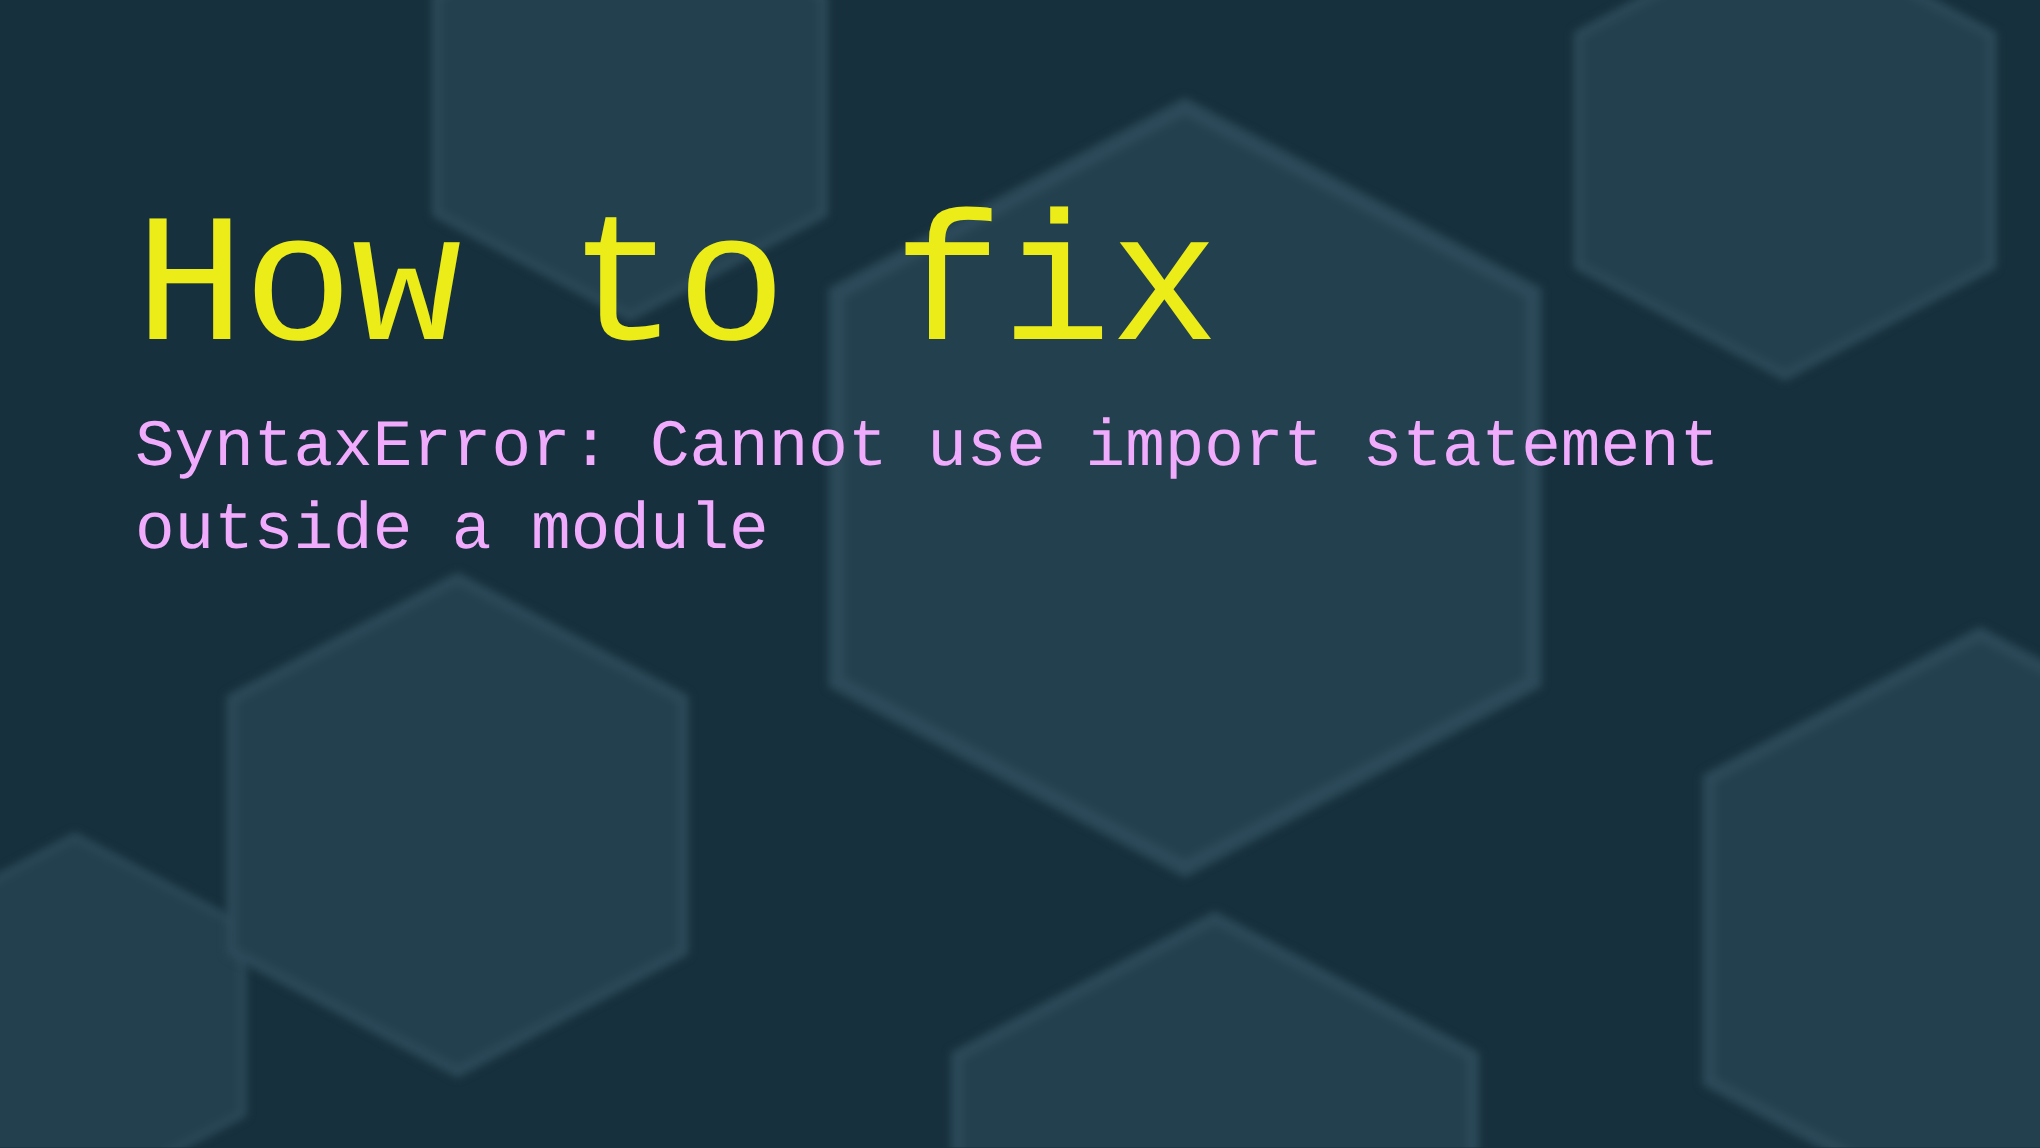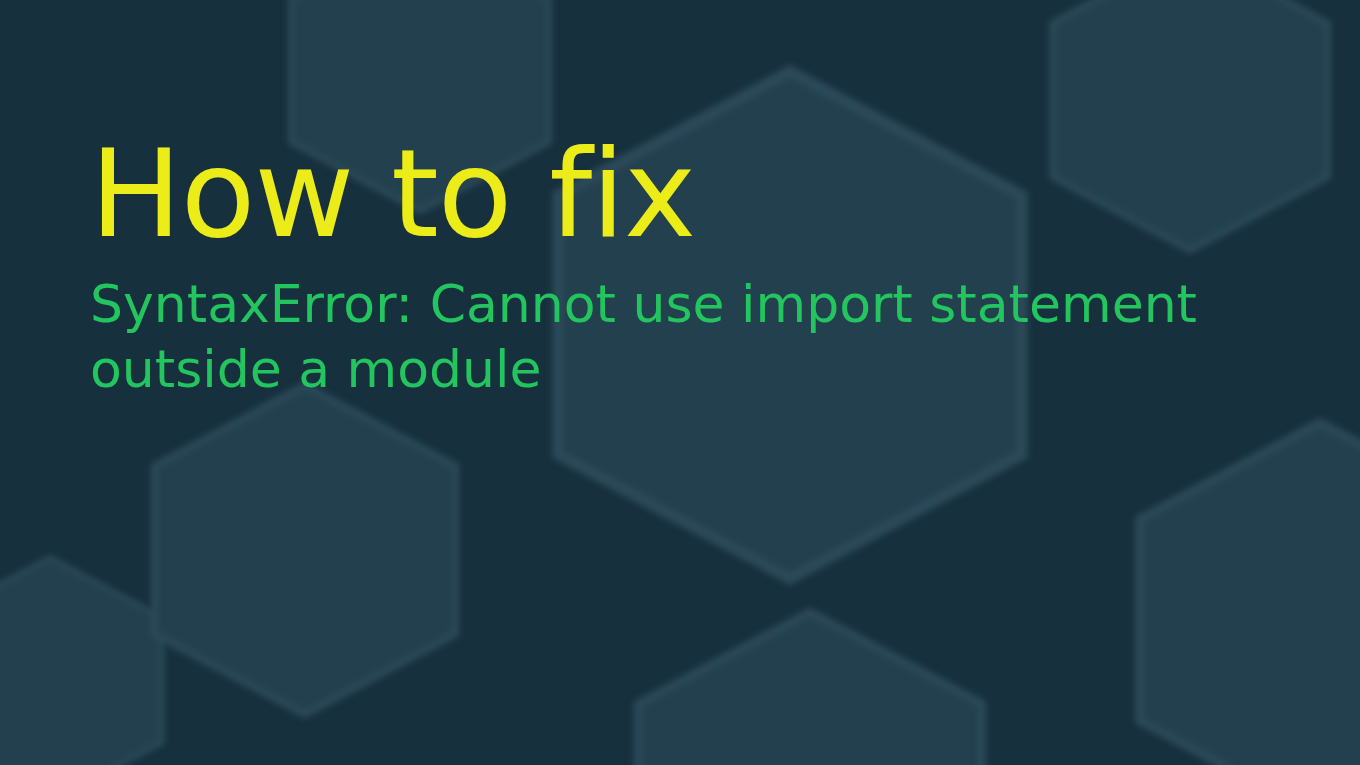--- a/index.html
+++ b/index.html
@@ -2,7 +2,7 @@
 <html><head>
 <meta charset="utf-8">
 <style>
-  * { margin: 0; padding: 0; box-sizing: border-box; }
+  * { margin: 0; padding: 0; box-sizing: border-box; font-family: Liberation Mono, monospace; }
   html, body { width: 1360px; height: 765px; overflow: hidden; }
   body {
     background: #17303d;

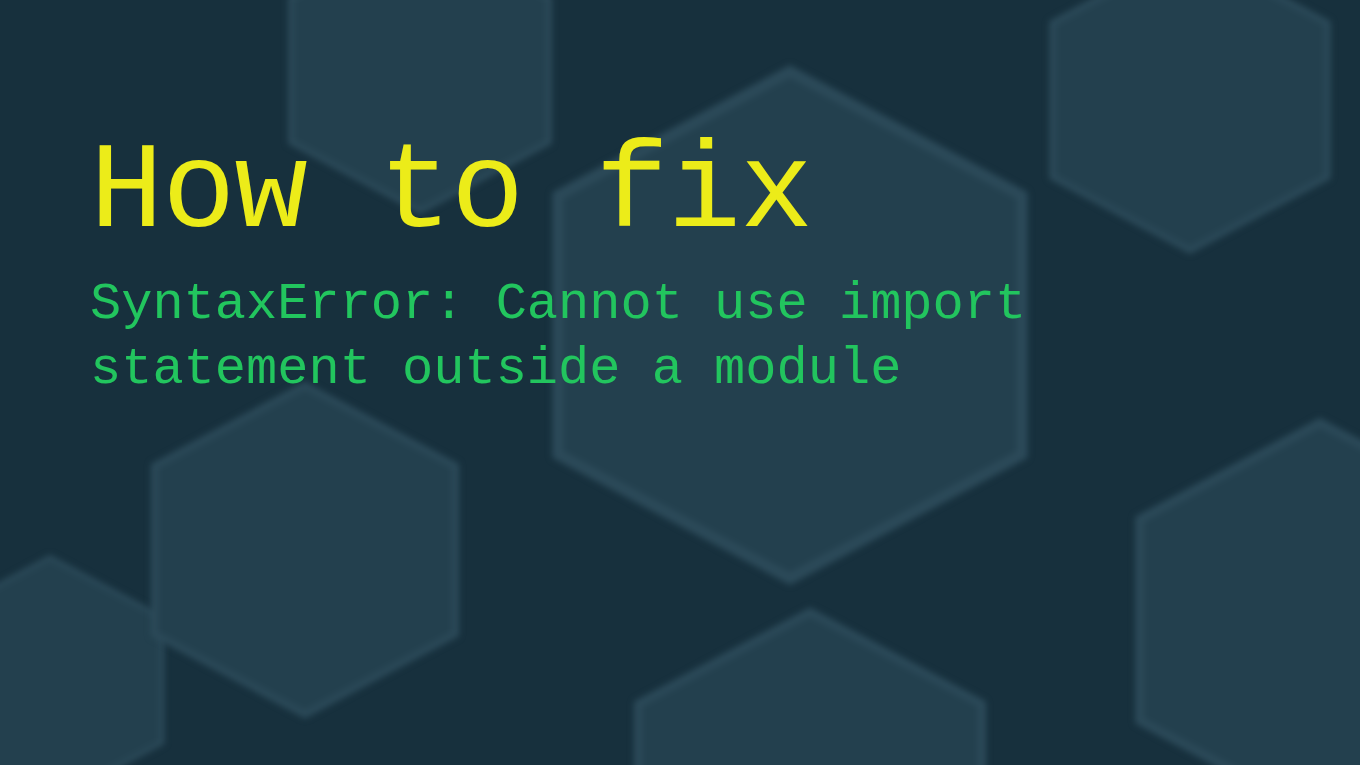--- a/index.html
+++ b/index.html
@@ -34,8 +34,8 @@
     letter-spacing: -1px;
   }
   .subtitle {
-    color: #22c55e;
-    font-size: 52px;
+    color: #f0abfc;
+    font-size: 44px;
     font-weight: 400;
     line-height: 1.25;
     margin-top: 14px;

